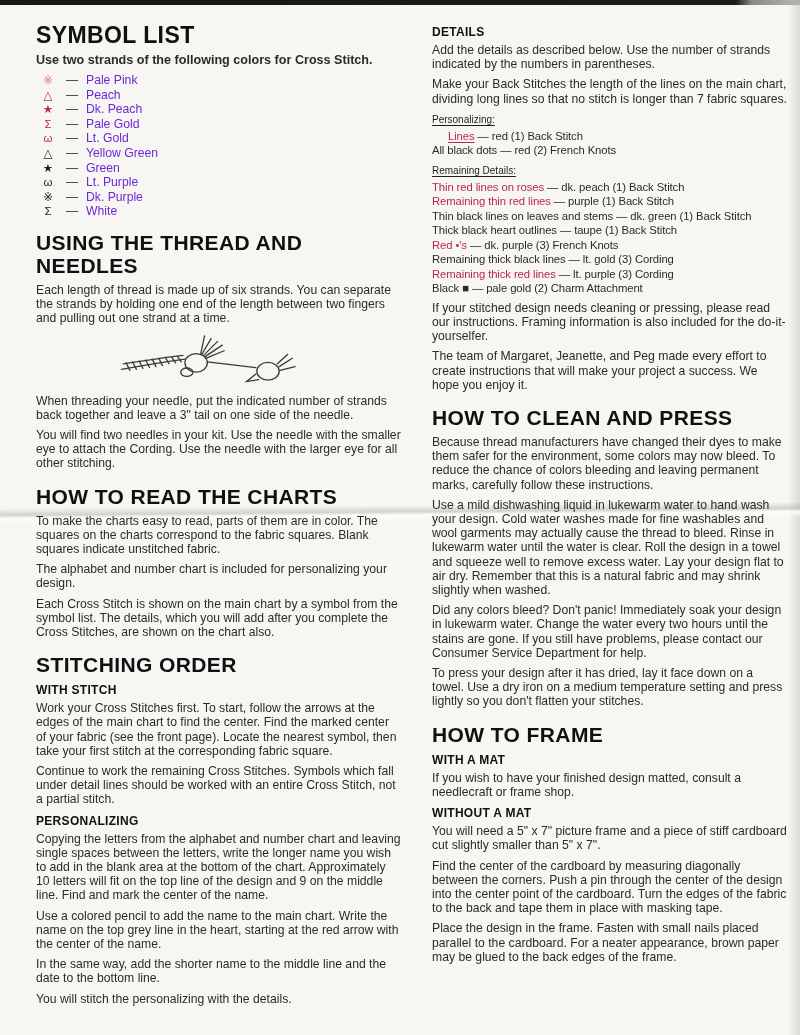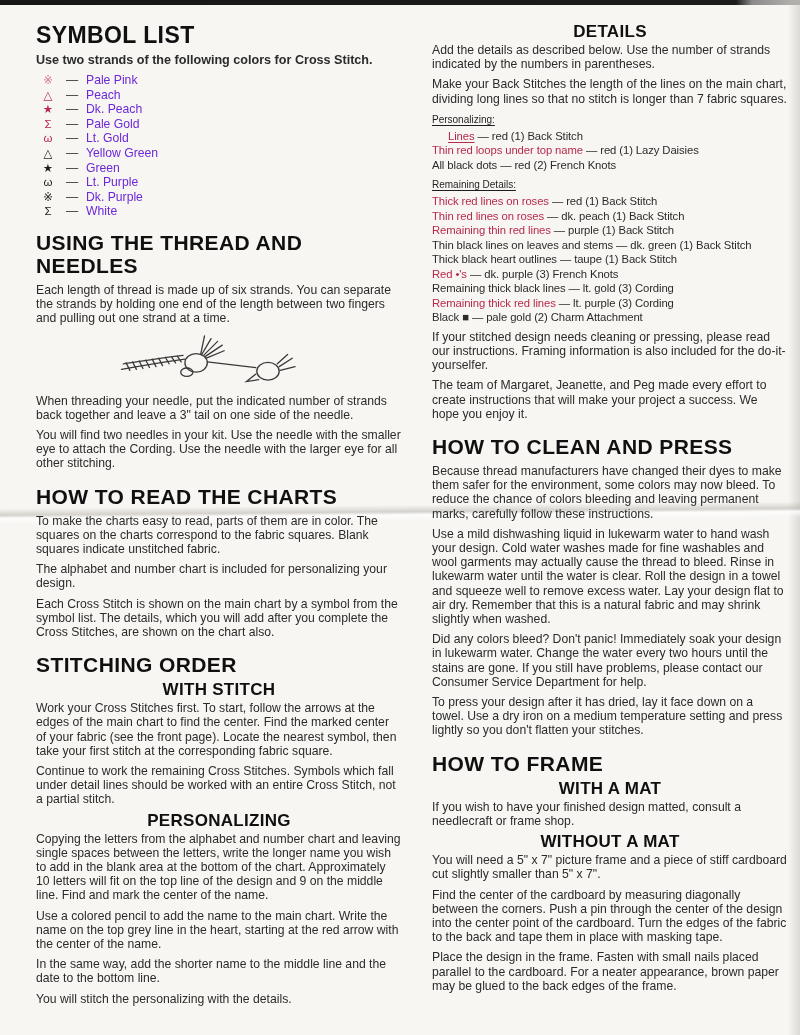--- a/index.html
+++ b/index.html
@@ -18,7 +18,7 @@
   h1{font-size:21px;line-height:23px;font-weight:700;color:#101010;letter-spacing:.4px;
      margin:12px 0 6px 0;}
   h1.first{margin-top:0;font-size:23px;}
-  h2{font-size:17px;line-height:16px;font-weight:700;color:#101010;letter-spacing:.3px;margin:6px 0 3px 0;text-align:center;}
+  h2{font-size:12px;line-height:16px;font-weight:700;color:#101010;letter-spacing:.3px;margin:6px 0 3px 0;}
   p{font-size:12.2px;line-height:14.2px;margin:0 0 6px 0;}
   p.bold-intro{font-weight:700;font-size:12.6px;line-height:15px;margin:2px 0 5px 0;}
   .sym-rows{margin:2px 0 2px 2px;}

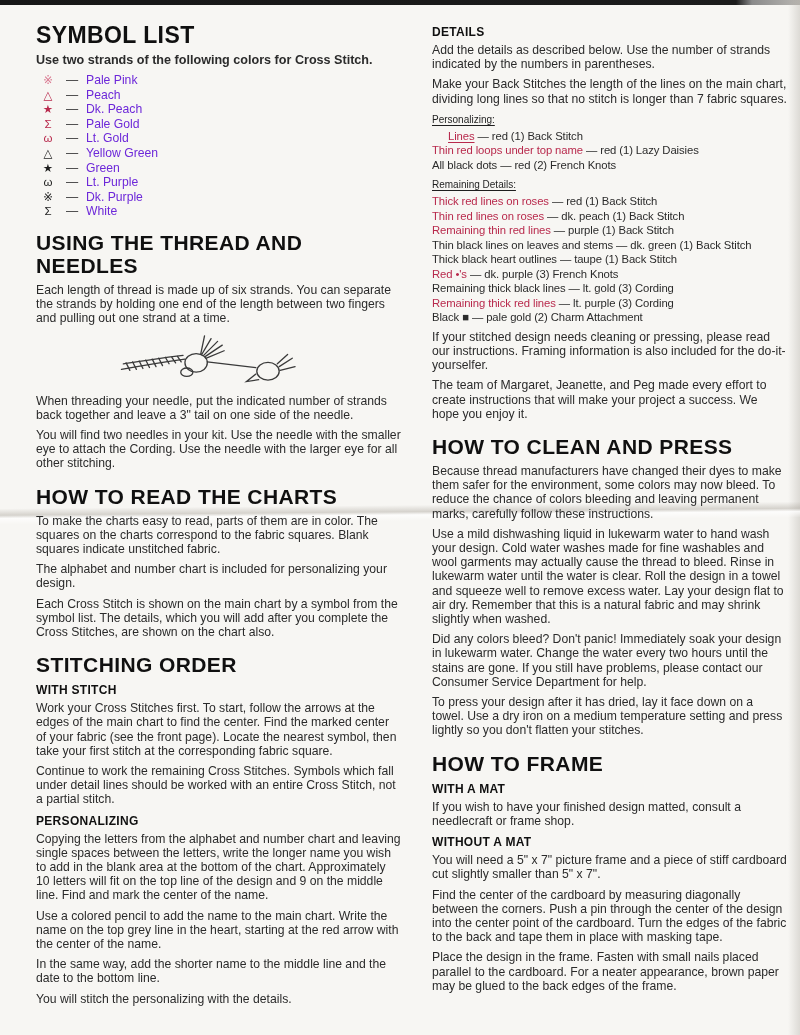--- a/index.html
+++ b/index.html
@@ -145,7 +145,6 @@
     <div class="ulabel">Personalizing:</div>
     <div class="detail-lines">
         <div class="detail-line"><span class="red ul">Lines</span><span> — red (1) Back Stitch</span></div>
-        <div class="detail-line"><span class="red">Thin red loops under top name</span><span> — red (1) Lazy Daisies</span></div>
         <div class="detail-line"><span>All black dots</span><span> — red (2) French Knots</span></div>
       </div>
 

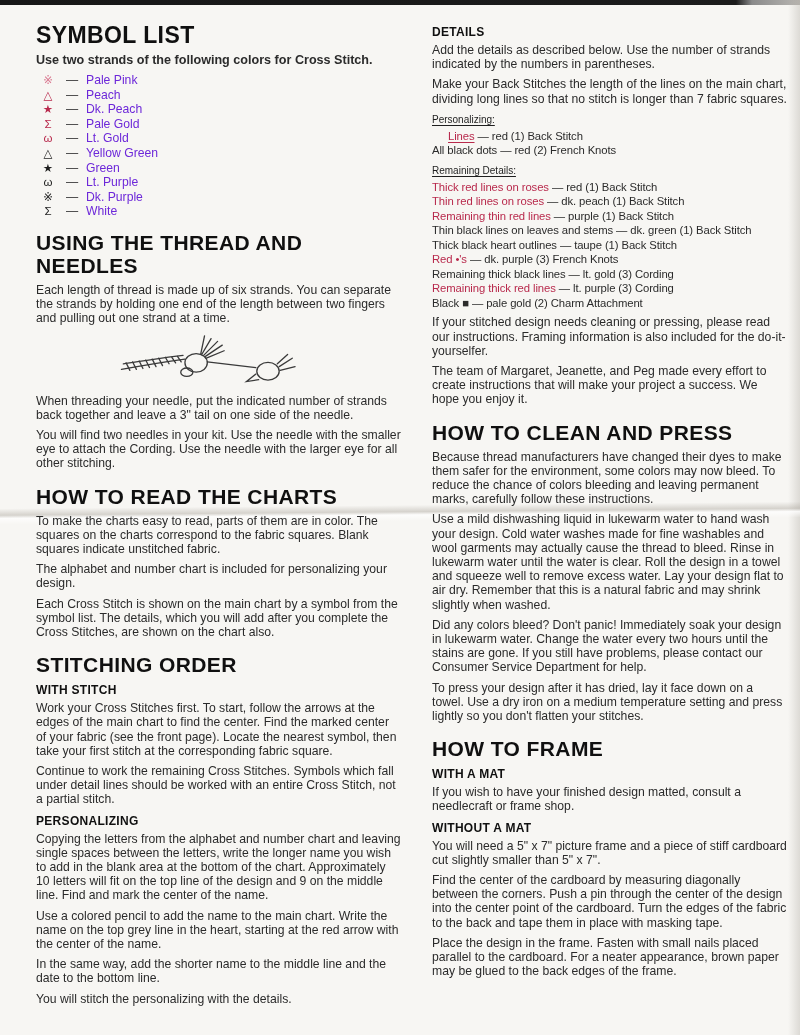--- a/index.html
+++ b/index.html
@@ -150,7 +150,6 @@
 
     <div class="ulabel">Remaining Details:</div>
     <div class="detail-lines">
-        <div class="detail-line"><span class="red">Thick red lines on roses</span><span> — red (1) Back Stitch</span></div>
         <div class="detail-line"><span class="red">Thin red lines on roses</span><span> — dk. peach (1) Back Stitch</span></div>
         <div class="detail-line"><span class="red">Remaining thin red lines</span><span> — purple (1) Back Stitch</span></div>
         <div class="detail-line"><span>Thin black lines on leaves and stems</span><span> — dk. green (1) Back Stitch</span></div>

